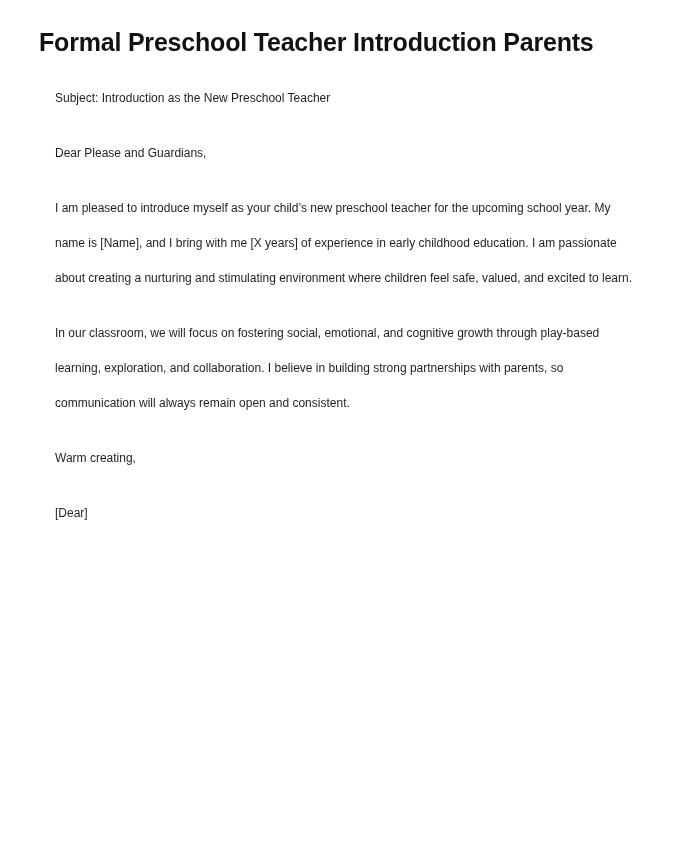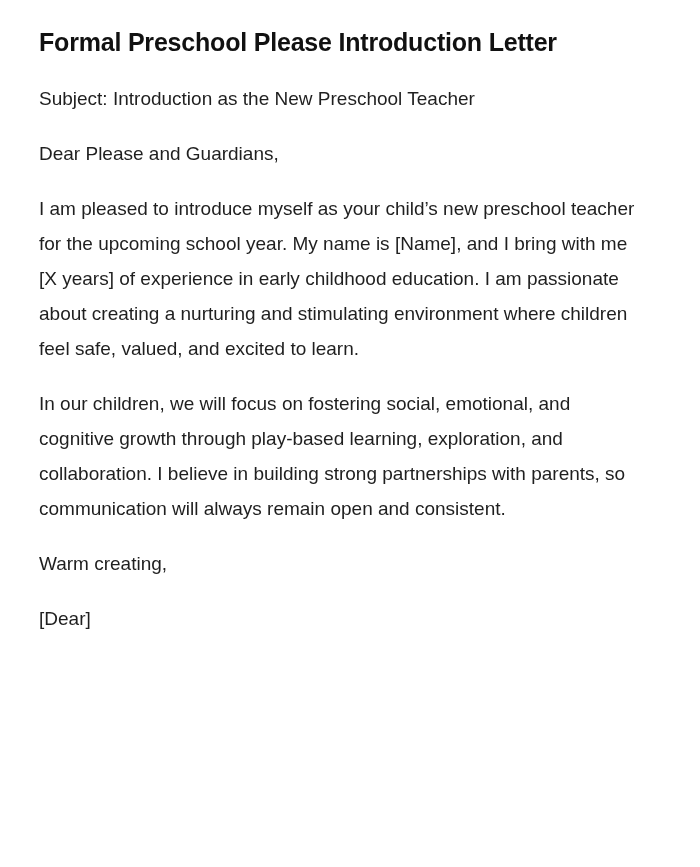--- a/index.html
+++ b/index.html
@@ -42,7 +42,7 @@
 <body>
 
 <div class="letter">
-  <h1 class="title">Formal Preschool Please Introduction Letter</h1>
+  <h1 class="title">Formal Preschool Teacher Introduction Parents</h1>
 
   <p class="single">Subject: Introduction as the New Preschool Teacher</p>
 

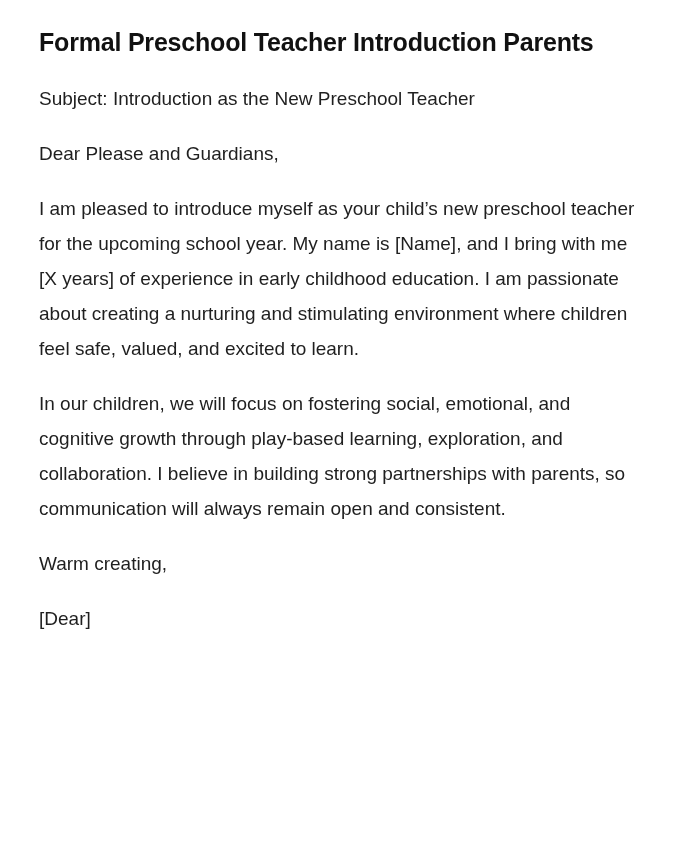--- a/index.html
+++ b/index.html
@@ -29,9 +29,9 @@
     letter-spacing: -0.2px;
   }
   p {
-    font-size: 19px;
+    font-size: 12px;
     line-height: 35px;
-    margin: 0 0 20px 0;
+    margin: 0 0 20px 16px;
     color: #1f1f1f;
   }
   p.single {

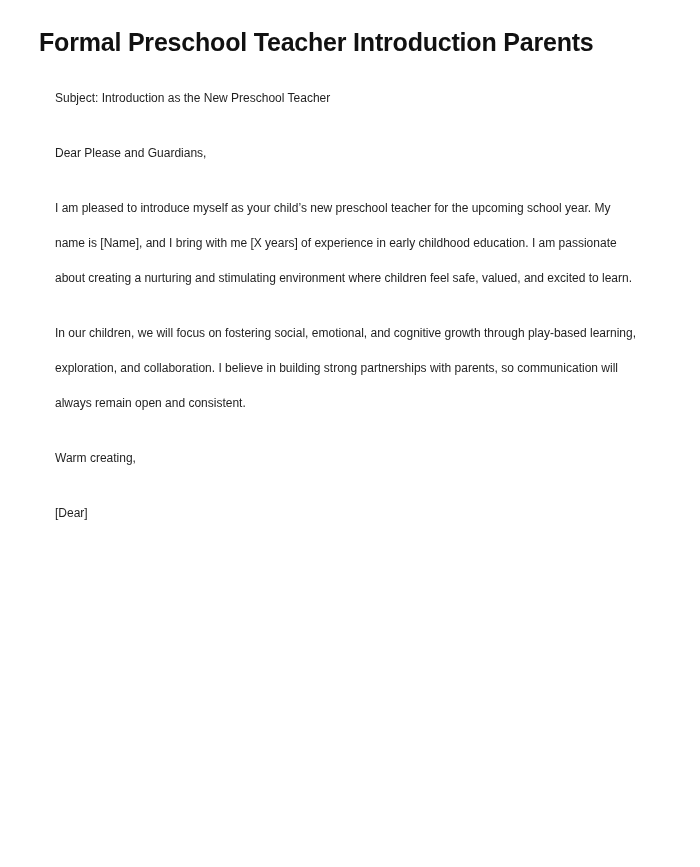--- a/index.html
+++ b/index.html
@@ -50,7 +50,7 @@
 
   <p>I am pleased to introduce myself as your child’s new preschool teacher for the upcoming school year. My name is [Name], and I bring with me [X years] of experience in early childhood education. I am passionate about creating a nurturing and stimulating environment where children feel safe, valued, and excited to learn.</p>
 
-  <p>In our children, we will focus on fostering social, emotional, and cognitive growth through play-based learning, exploration, and collaboration. I believe in building strong partnerships with parents, so communication will always remain open and consistent.</p>
+  <p>In our classroom, we will focus on fostering social, emotional, and cognitive growth through play-based learning, exploration, and collaboration. I believe in building strong partnerships with parents, so communication will always remain open and consistent.</p>
 
 
   <p class="single">Warm creating,</p>

